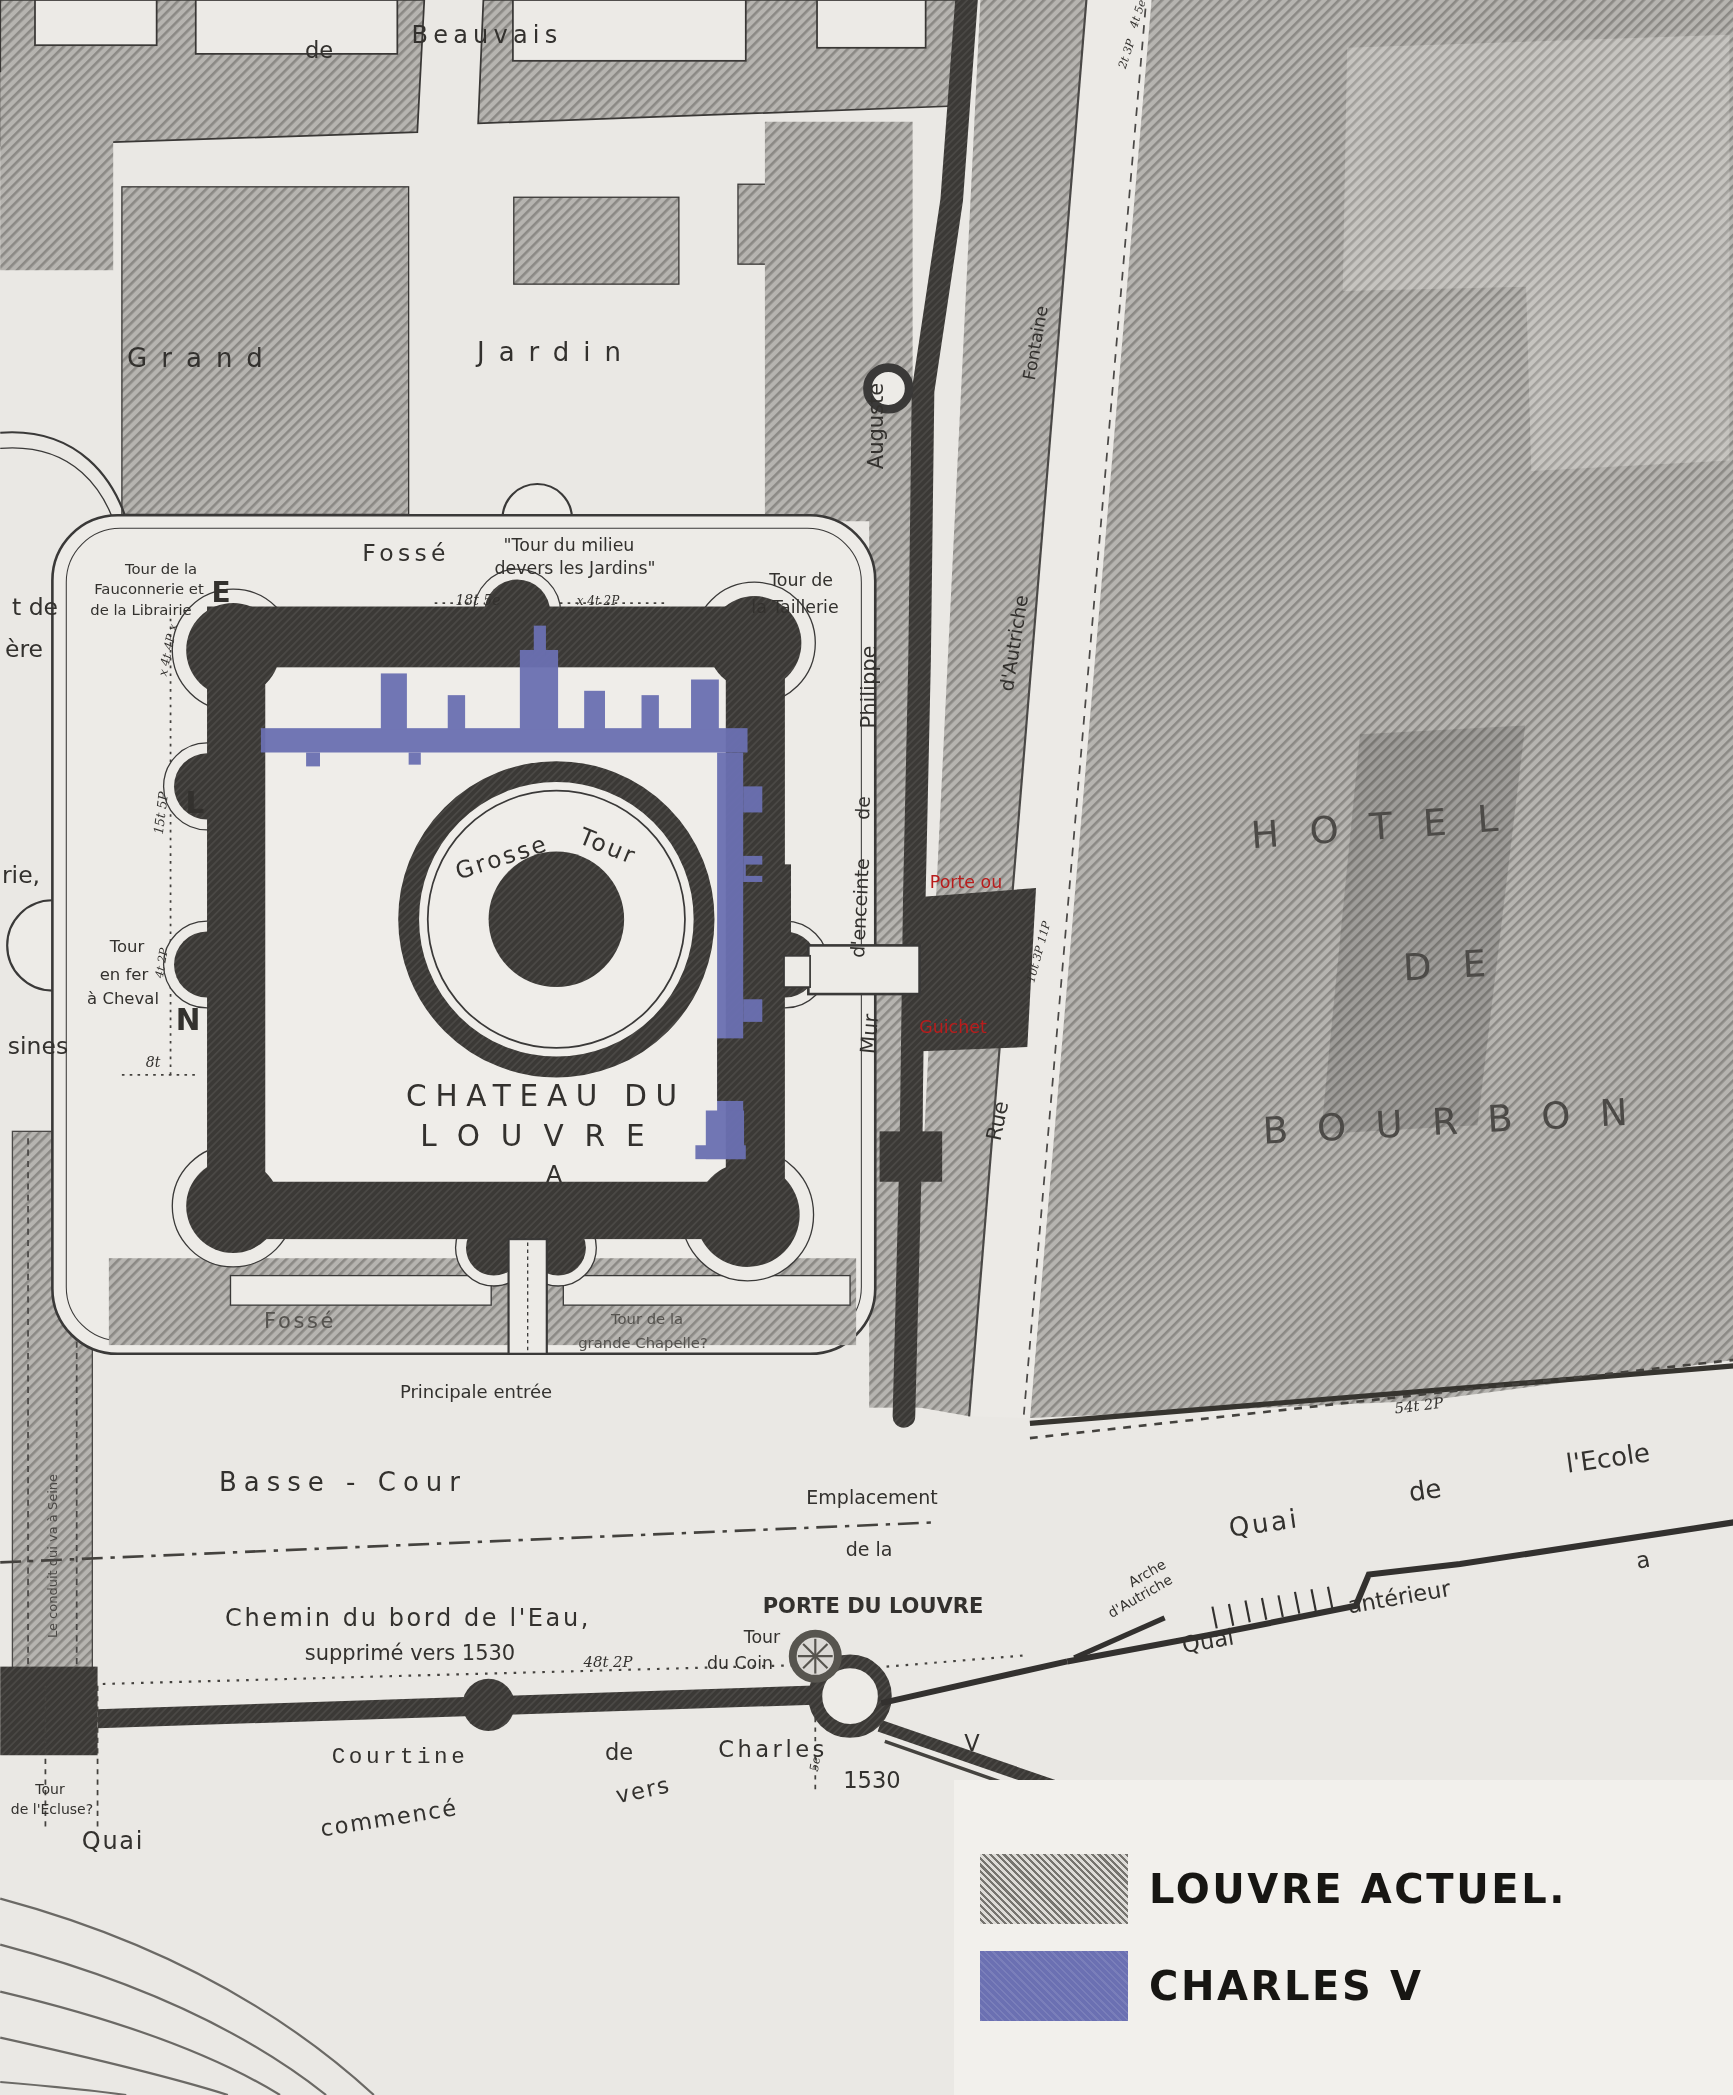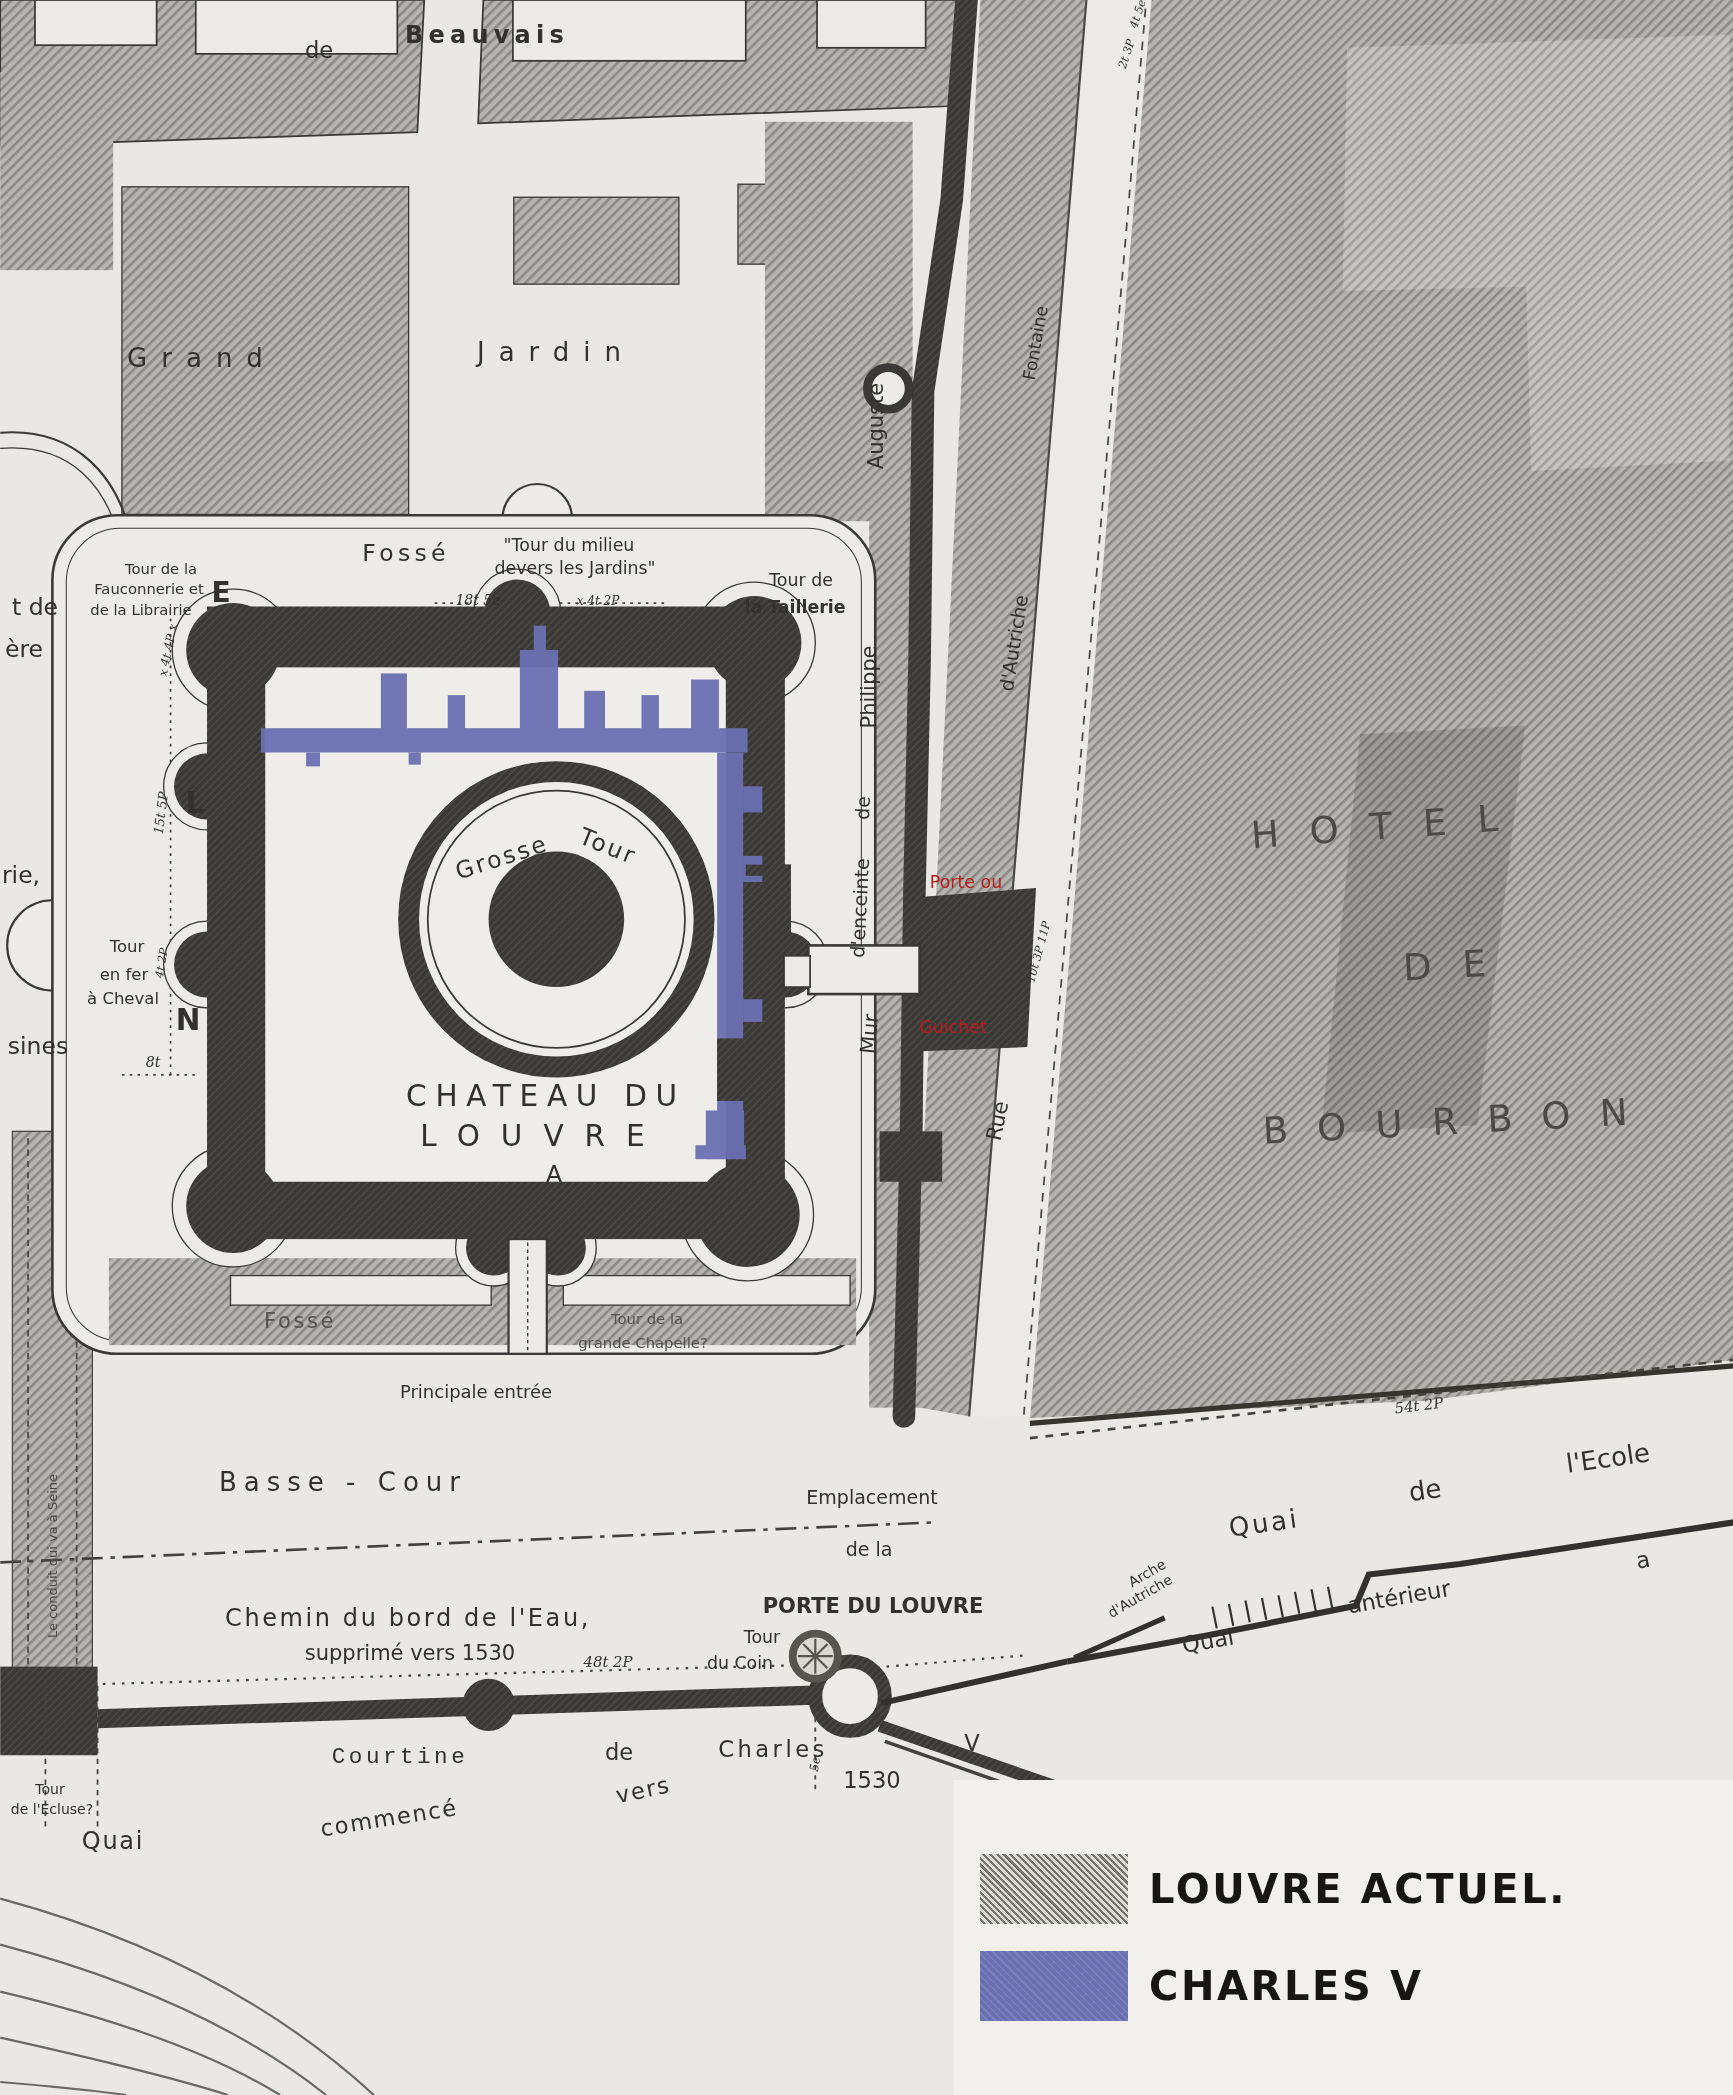--- a/index.html
+++ b/index.html
@@ -246,7 +246,7 @@
 
 <div id="map-labels">
       <span class="maplabel" style="left: 319px; top: 50px; font-size: 22.6px; transform: translate(-50%, -50%) rotate(0deg);">de</span>
-      <span class="maplabel" style="left: 487px; top: 35px; font-size: 24px; letter-spacing: 5.2px; transform: translate(-50%, -50%) rotate(0deg); font-weight: bold;">Beauvais</span>
+      <span class="maplabel" style="left: 487px; top: 35px; font-size: 24px; letter-spacing: 5.2px; transform: translate(-50%, -50%) rotate(0deg);">Beauvais</span>
       <span class="maplabel" style="left: 202px; top: 358px; font-size: 26px; letter-spacing: 14px; transform: translate(-50%, -50%) rotate(0deg);">Grand</span>
       <span class="maplabel" style="left: 556px; top: 352px; font-size: 26px; letter-spacing: 14px; transform: translate(-50%, -50%) rotate(0deg);">Jardin</span>
       <span class="maplabel" style="left: 406px; top: 554px; font-size: 23.5px; letter-spacing: 4.3px; transform: translate(-50%, -50%) rotate(0deg);">Fossé</span>

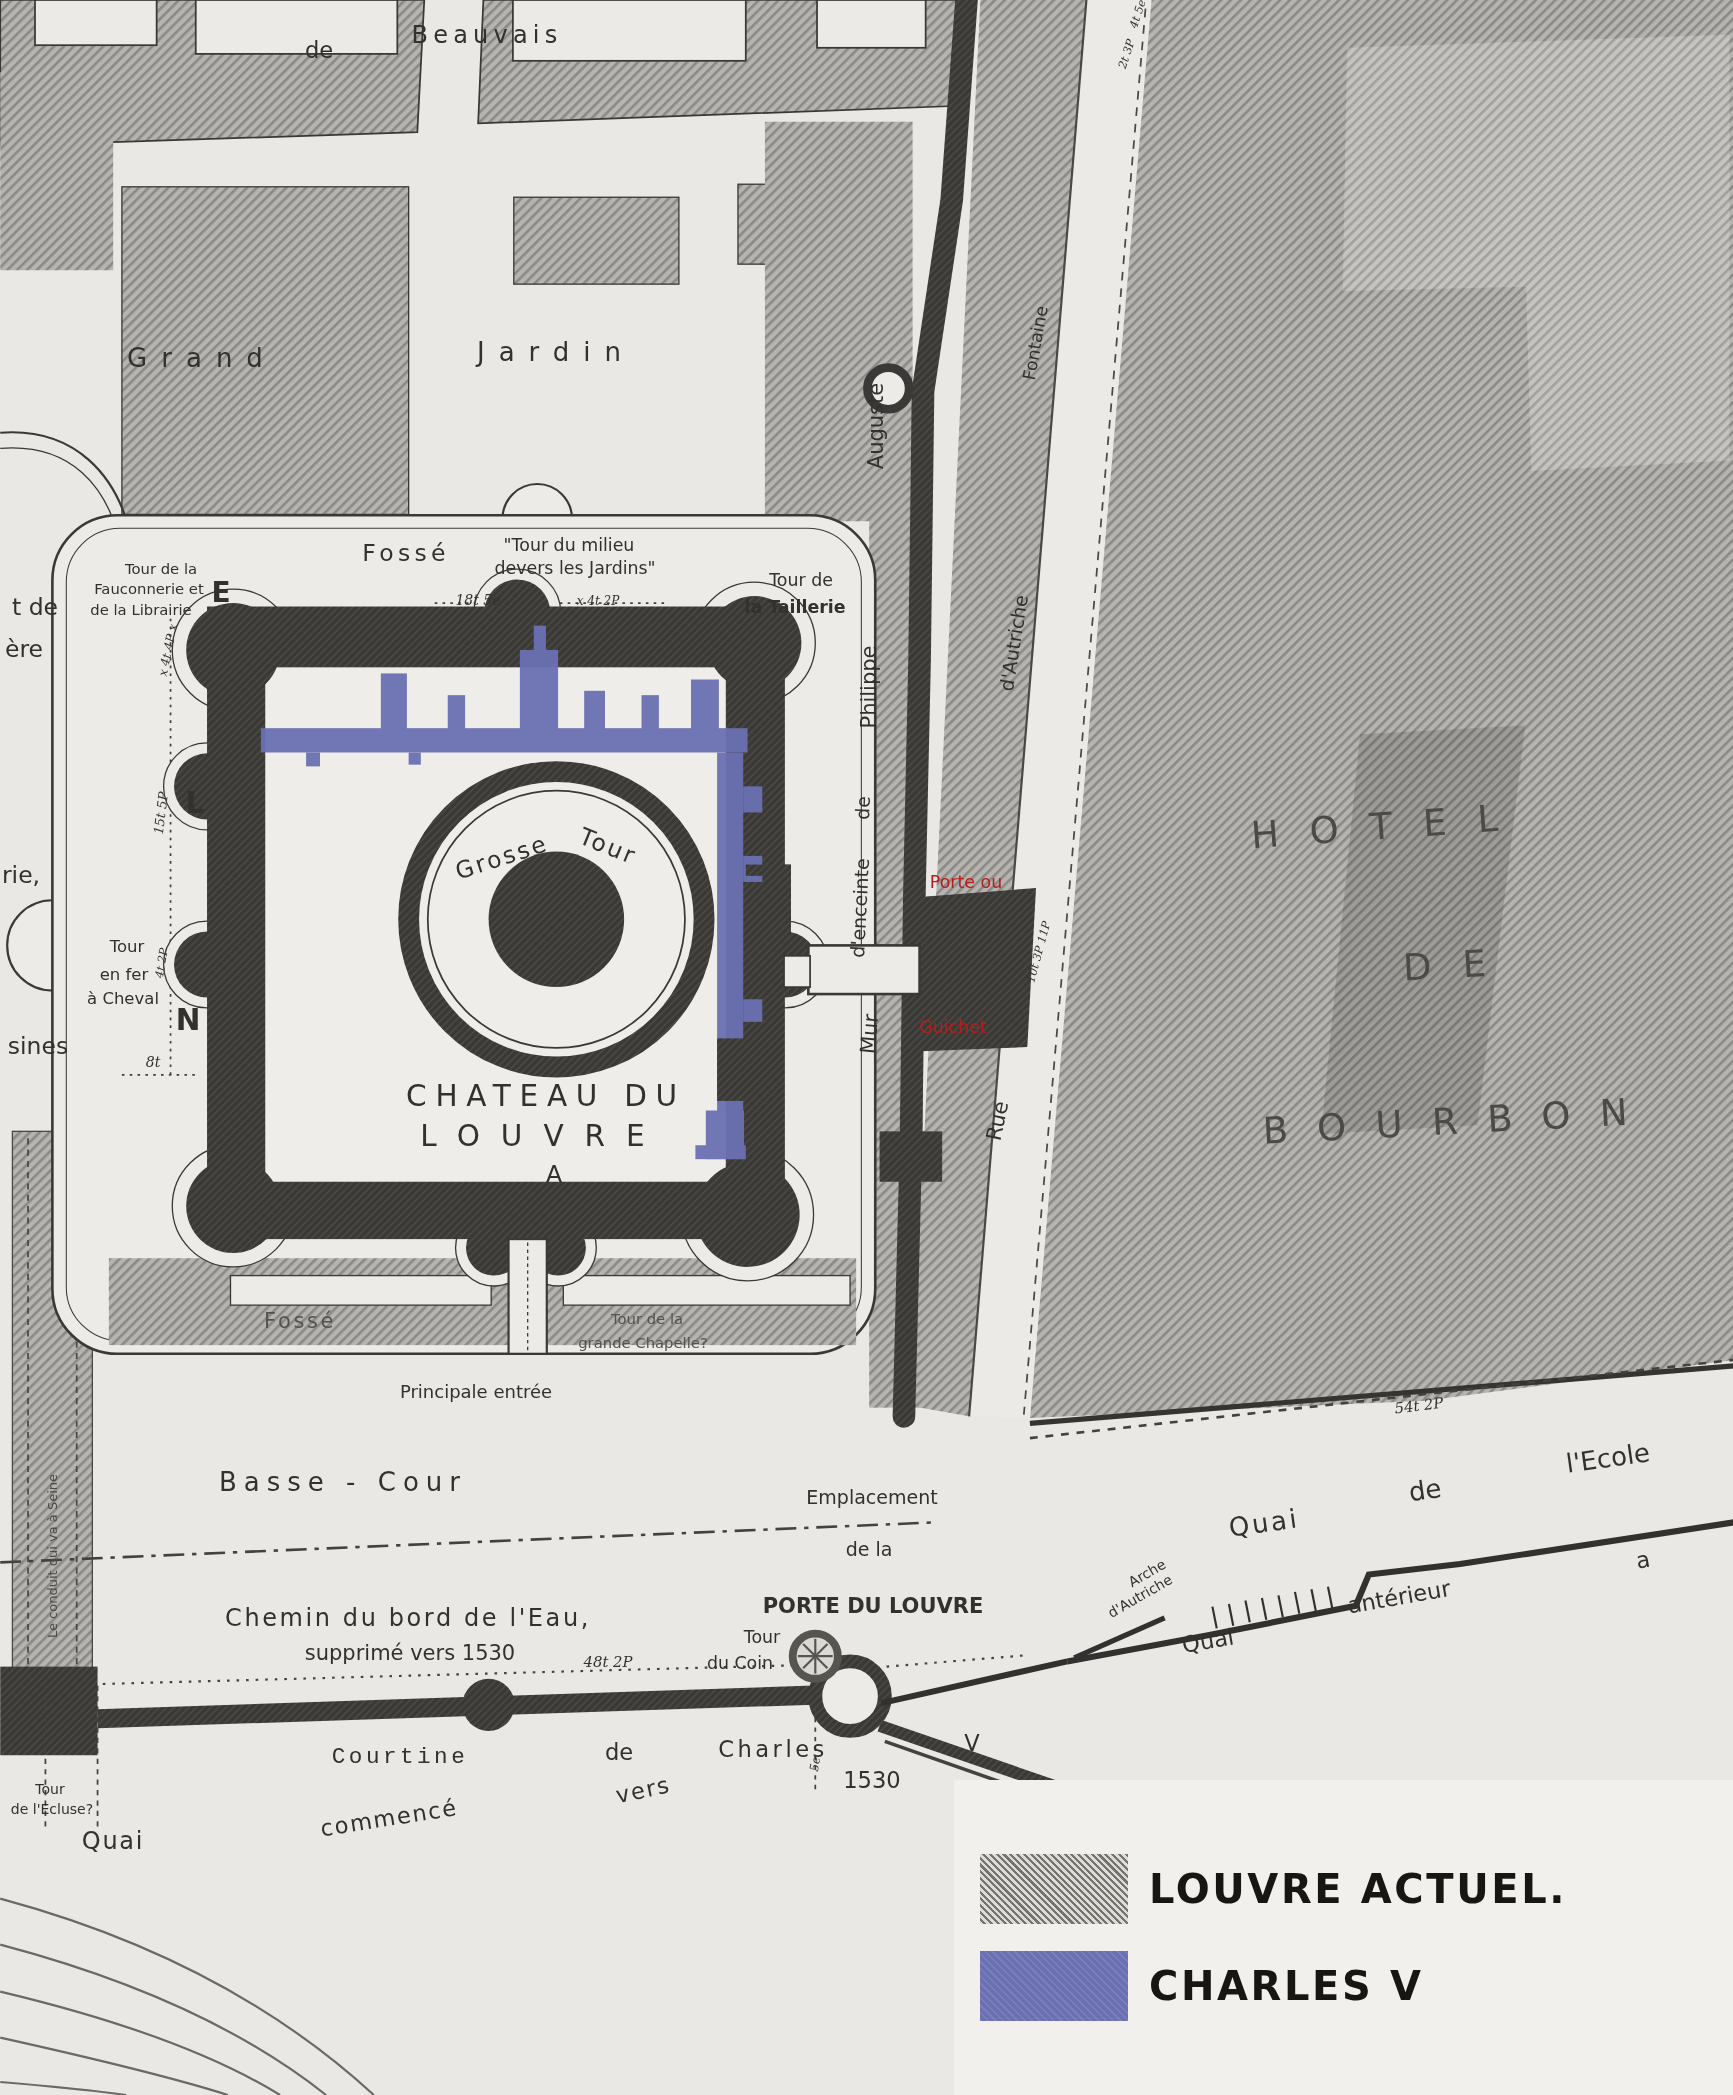--- a/index.html
+++ b/index.html
@@ -259,7 +259,7 @@
       <span class="maplabel" style="left: 141px; top: 610px; font-size: 14.8px; transform: translate(-50%, -50%) rotate(0deg);">de la Librairie</span>
       <span class="maplabel" style="left: 221px; top: 593px; font-size: 28px; transform: translate(-50%, -50%) rotate(0deg); font-weight: bold;">E</span>
       <span class="maplabel" style="left: 801px; top: 581px; font-size: 17.4px; transform: translate(-50%, -50%) rotate(0deg);">Tour de</span>
-      <span class="maplabel" style="left: 795px; top: 608px; font-size: 17.4px; transform: translate(-50%, -50%) rotate(0deg); font-weight: bold;">la Taillerie</span>
+      <span class="maplabel" style="left: 795px; top: 608px; font-size: 17.4px; transform: translate(-50%, -50%) rotate(0deg);">la Taillerie</span>
       <span class="maplabel" style="left: 35px; top: 608px; font-size: 23.5px; transform: translate(-50%, -50%) rotate(0deg);">t  de</span>
       <span class="maplabel" style="left: 24px; top: 650px; font-size: 23.5px; transform: translate(-50%, -50%) rotate(0deg);">ère</span>
       <span class="maplabel" style="left: 21px; top: 876px; font-size: 23.5px; transform: translate(-50%, -50%) rotate(0deg);">rie,</span>

